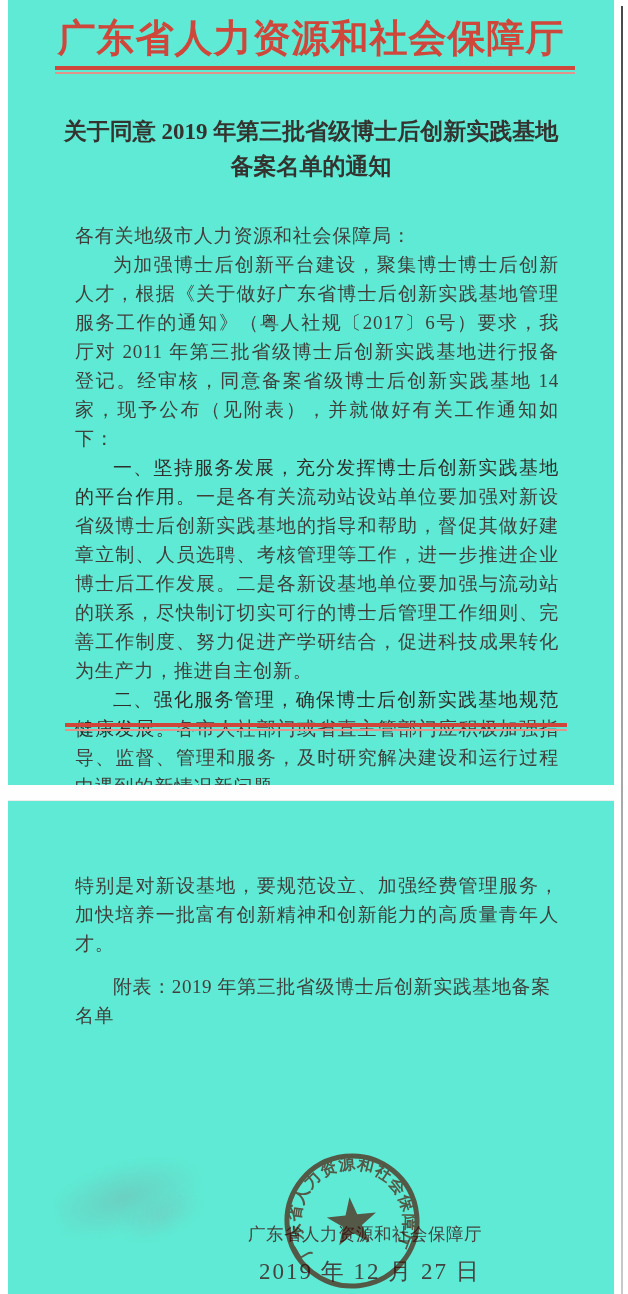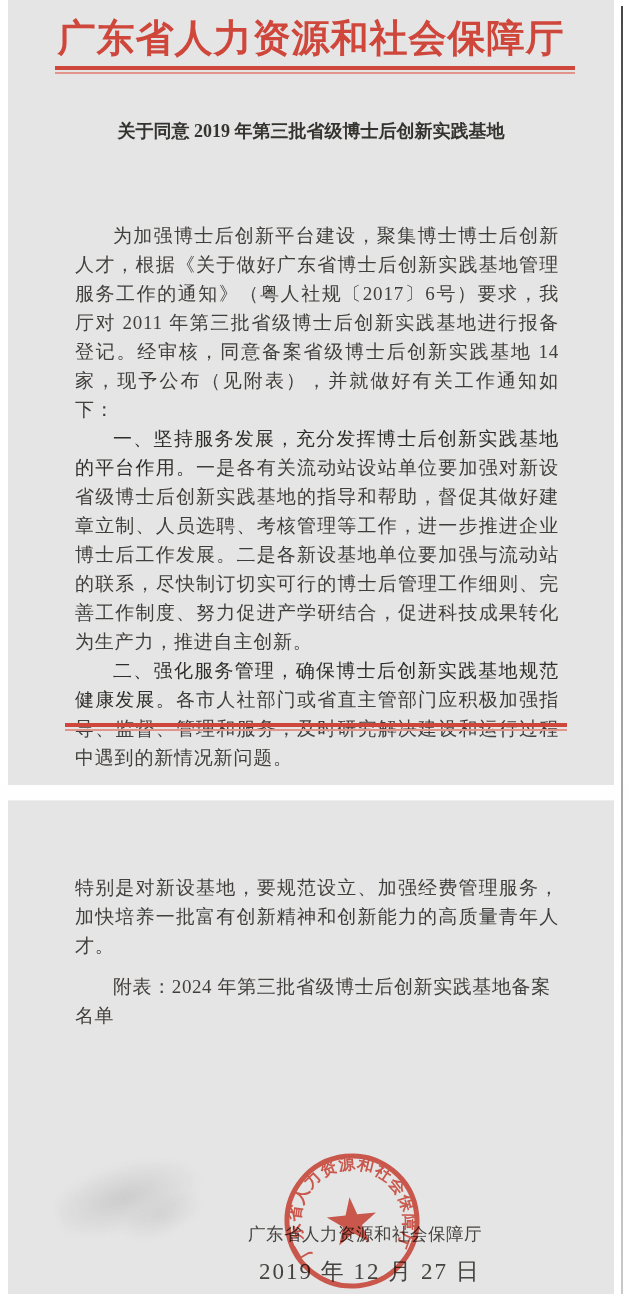--- a/index.html
+++ b/index.html
@@ -12,7 +12,7 @@
   }
   .page{
     position:absolute;left:8px;width:606px;
-    background:#e5e5e5;
+    background:#5eead4;
   }
   #page1{top:0;height:785px;border-bottom:1px solid #e6e5e3;}
   #page2{top:800px;height:494px;border-top:1px solid #efeeec;}

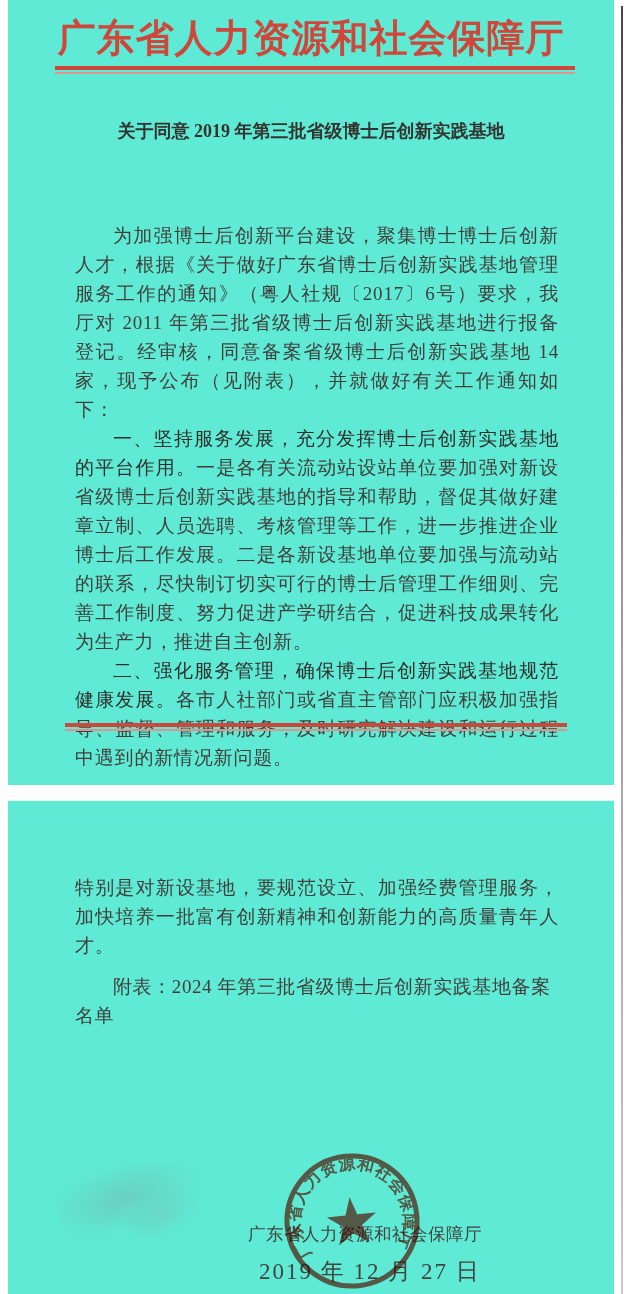--- a/index.html
+++ b/index.html
@@ -32,7 +32,7 @@
   .doc-title{
     position:absolute;top:114px;left:0;width:100%;
     text-align:center;
-    font-size:18px;font-weight:bold;
+    font-size:23px;font-weight:bold;
     color:#34332f;
     line-height:35px;
   }

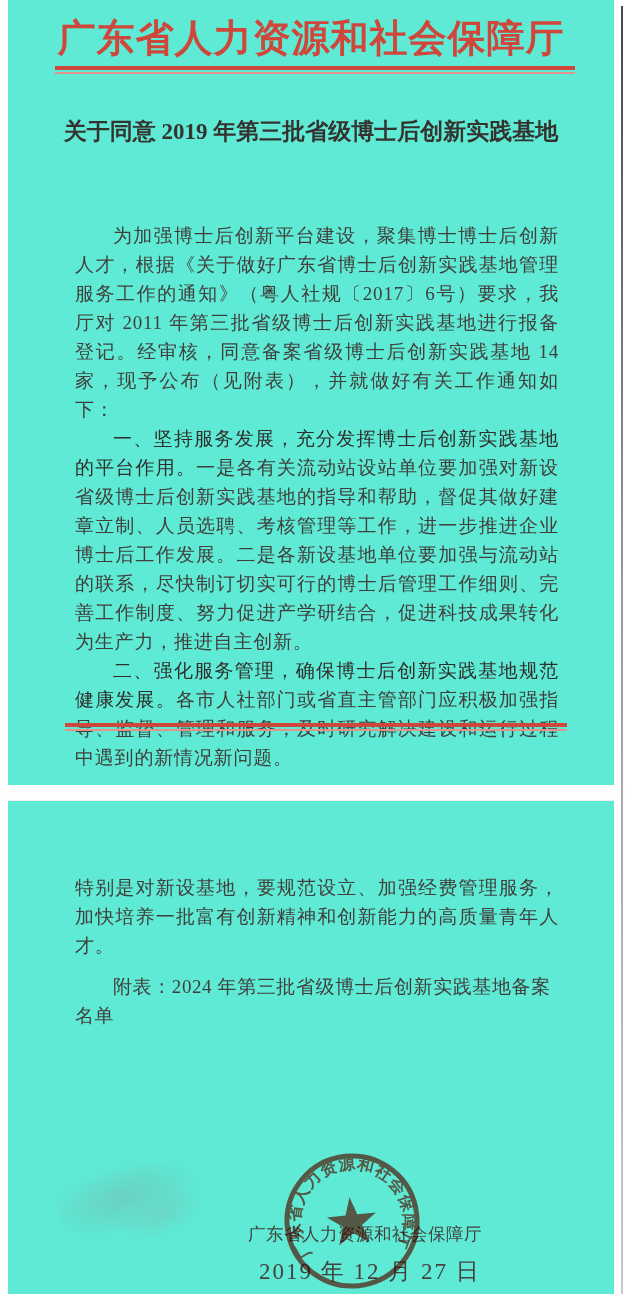--- a/index.html
+++ b/index.html
@@ -121,6 +121,7 @@
 
   <div class="doc-title">
     <div>关于同意 2019 年第三批省级博士后创新实践基地</div>
+    <div>备案名单的通知</div>
   </div>
 
   <div class="body-block">

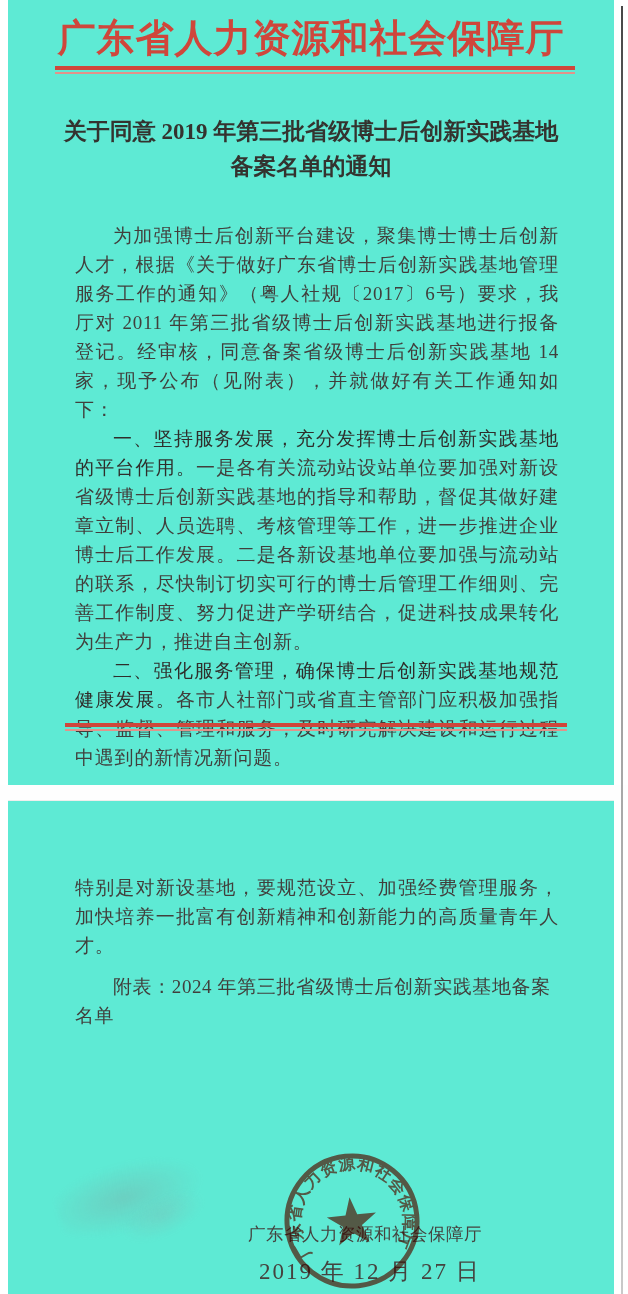--- a/index.html
+++ b/index.html
@@ -125,6 +125,7 @@
   </div>
 
   <div class="body-block">
+    <p>各有关地级市人力资源和社会保障局：</p>
     <p class="indent">为加强博士后创新平台建设，聚集博士博士后创新人才，根据《关于做好广东省博士后创新实践基地管理服务工作的通知》（粤人社规〔2017〕6号）要求，我厅对 2011 年第三批省级博士后创新实践基地进行报备登记。经审核，同意备案省级博士后创新实践基地 14 家，现予公布（见附表），并就做好有关工作通知如下：</p>
     <p class="indent"><span class="lead">一、坚持服务发展，充分发挥博士后创新实践基地的平台作用。</span><span>一是各有关流动站设站单位要加强对新设省级博士后创新实践基地的指导和帮助，督促其做好建章立制、人员选聘、考核管理等工作，进一步推进企业博士后工作发展。二是各新设基地单位要加强与流动站的联系，尽快制订切实可行的博士后管理工作细则、完善工作制度、努力促进产学研结合，促进科技成果转化为生产力，推进自主创新。</span></p>
     <p class="indent"><span class="lead">二、强化服务管理，确保博士后创新实践基地规范健康发展。</span><span>各市人社部门或省直主管部门应积极加强指导、监督、管理和服务，及时研究解决建设和运行过程中遇到的新情况新问题。</span></p>

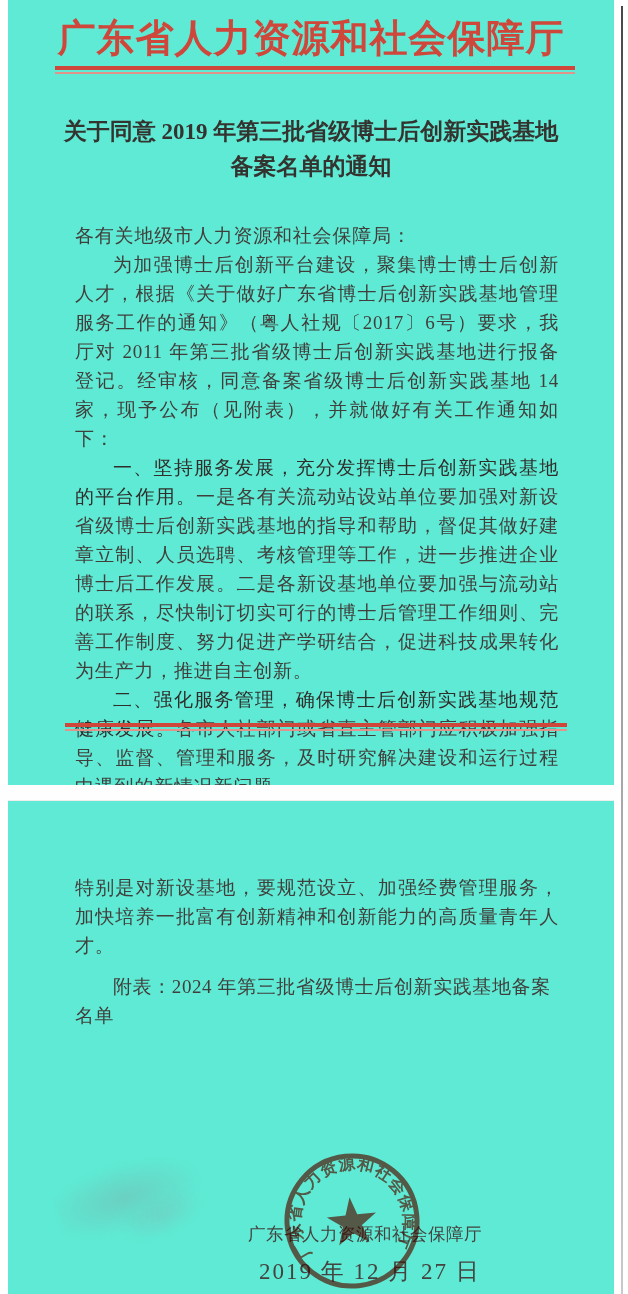--- a/index.html
+++ b/index.html
@@ -52,6 +52,7 @@
     color:#413f3c;
     letter-spacing:0.8px;
     text-align:justify;
+    font-family:Liberation Mono, monospace;
   }
   .attachment{
     position:absolute;top:171px;left:67px;width:484px;

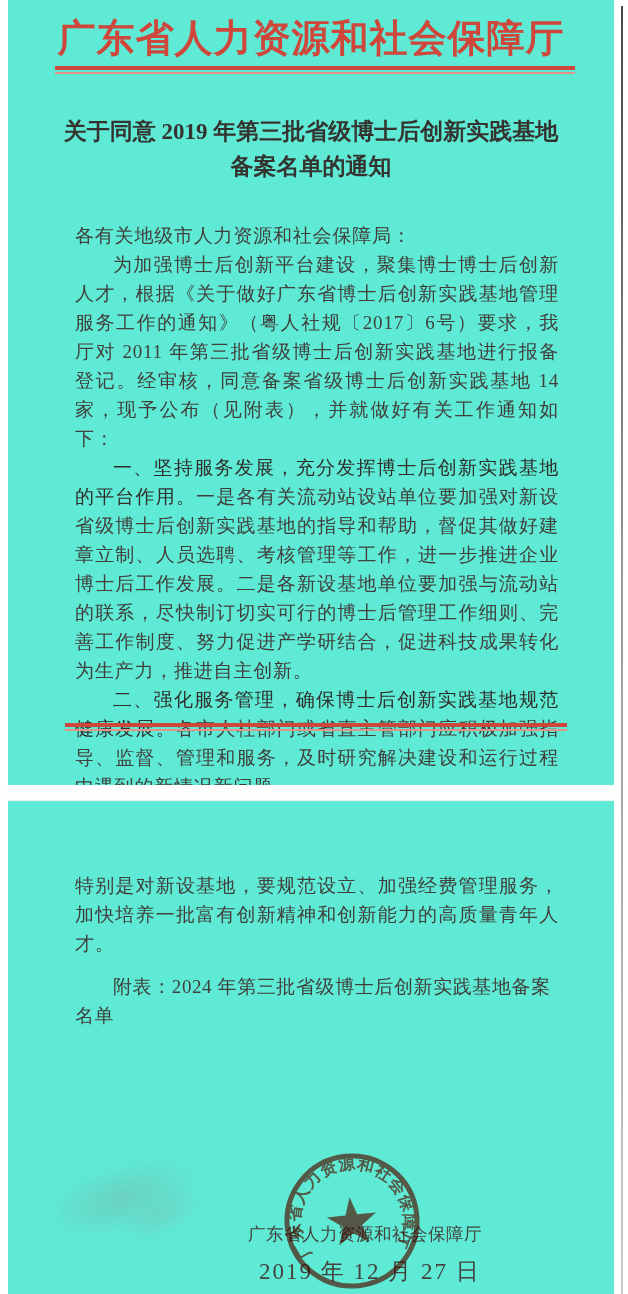--- a/index.html
+++ b/index.html
@@ -145,7 +145,7 @@
 
   <div class="cont-block">特别是对新设基地，要规范设立、加强经费管理服务，加快培养一批富有创新精神和创新能力的高质量青年人才。</div>
 
-  <div class="attachment">附表：2024 年第三批省级博士后创新实践基地备案名单</div>
+  <div class="attachment">附表：2019 年第三批省级博士后创新实践基地备案名单</div>
 
   <div class="smudge"></div>
   <div class="smudge2"></div>

